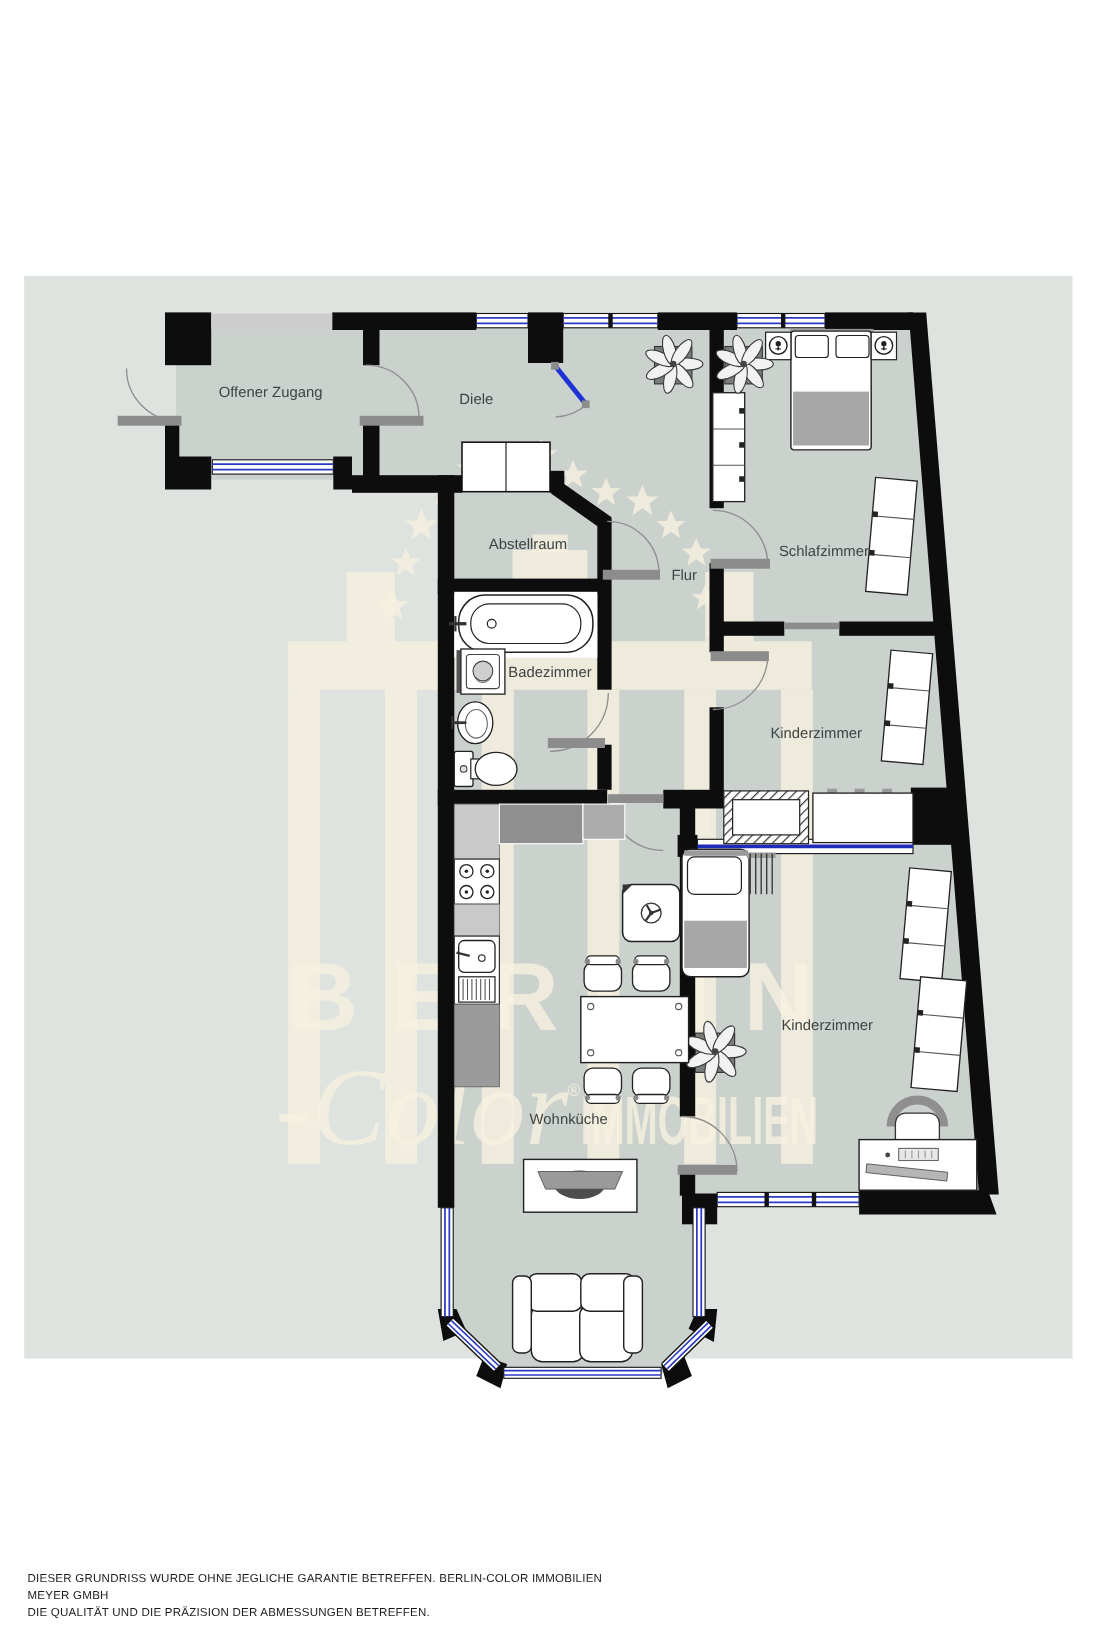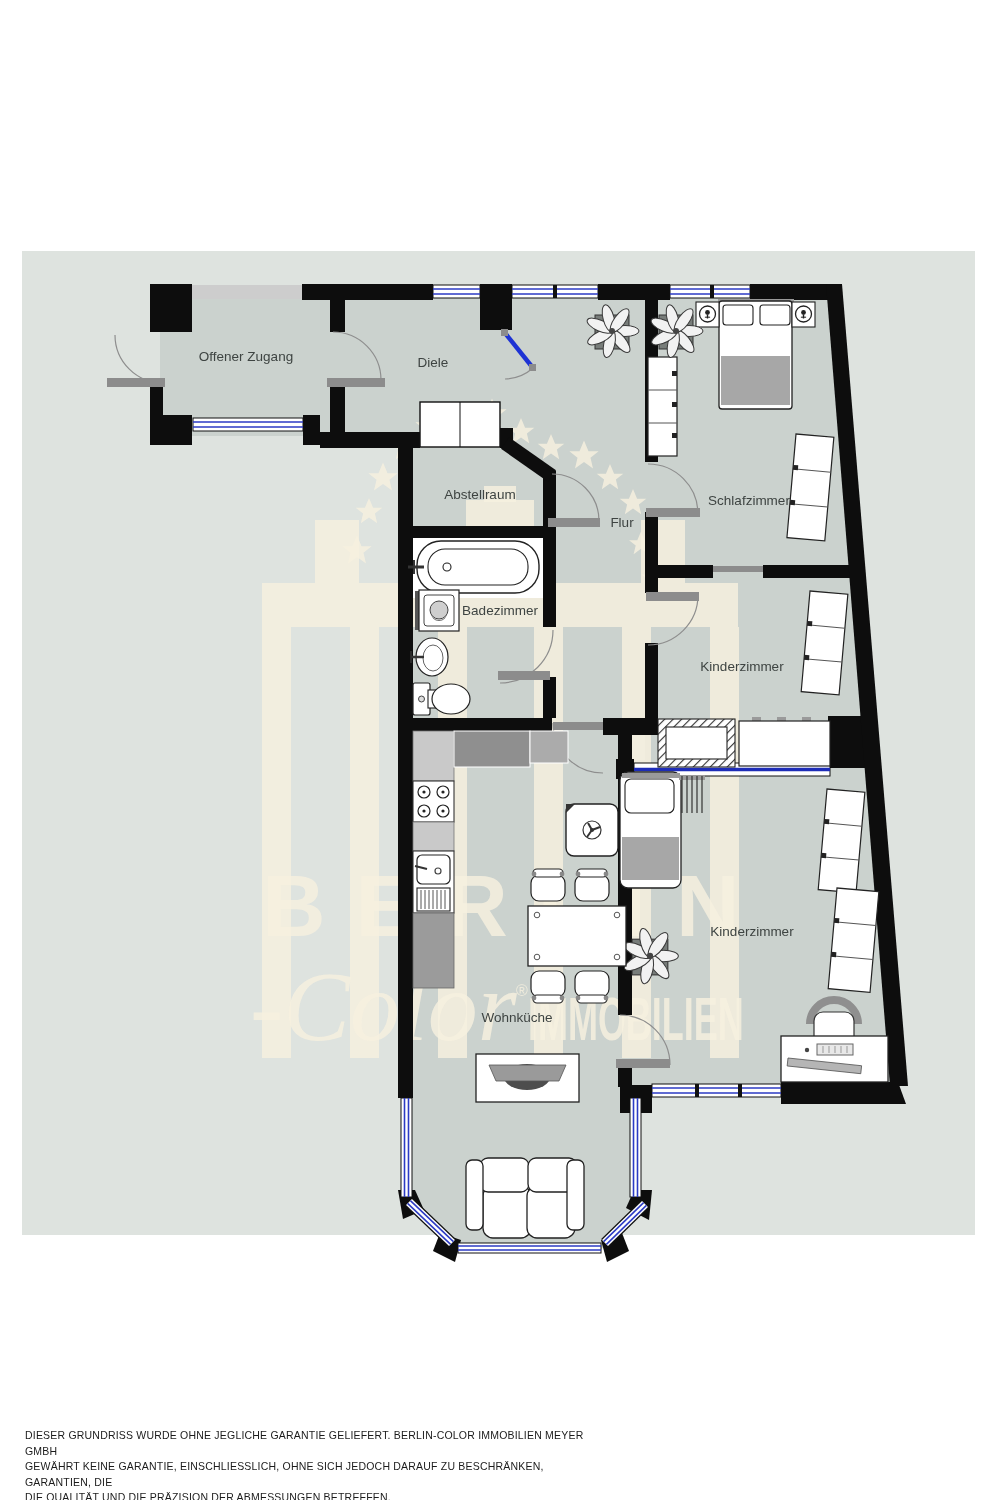--- a/index.html
+++ b/index.html
@@ -474,7 +474,7 @@
 </svg>
 
   <div class="disclaimer">
-    <div>DIESER GRUNDRISS WURDE OHNE JEGLICHE GARANTIE GELIEFERT. BERLIN-COLOR IMMOBILIEN MEYER GMBH</div>
+    <div>DIESER GRUNDRISS WURDE OHNE JEGLICHE GARANTIE BETREFFEN. BERLIN-COLOR IMMOBILIEN MEYER GMBH</div>
     <div>GEWÄHRT KEINE GARANTIE, EINSCHLIESSLICH, OHNE SICH JEDOCH DARAUF ZU BESCHRÄNKEN, GARANTIEN, DIE</div>
     <div>DIE QUALITÄT UND DIE PRÄZISION DER ABMESSUNGEN BETREFFEN.</div>
   </div>

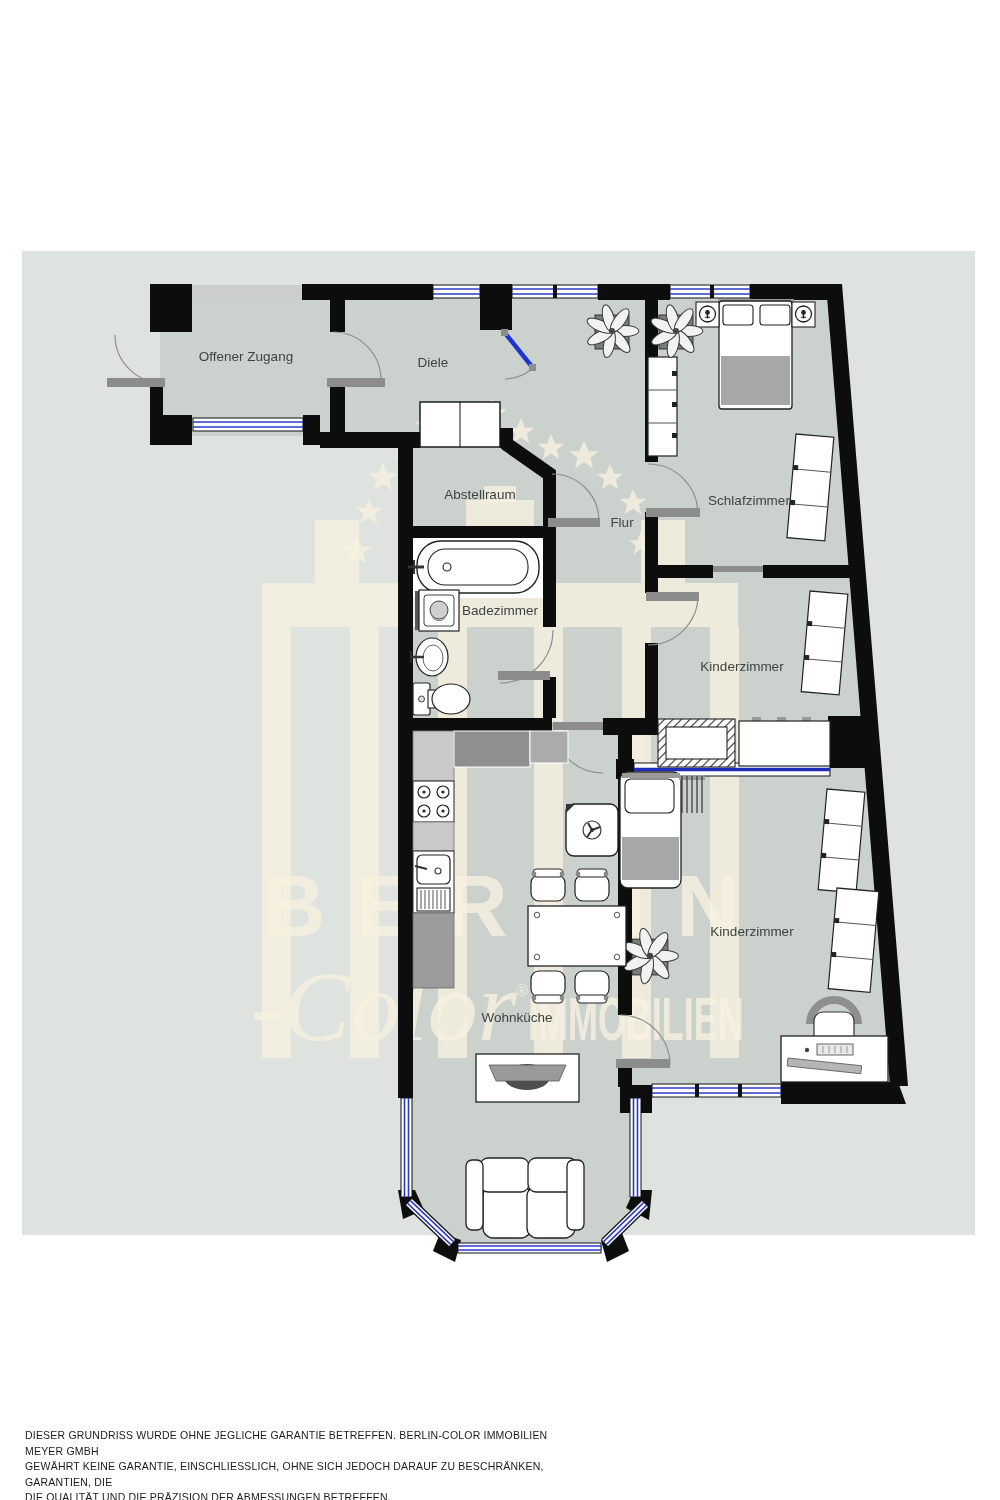--- a/index.html
+++ b/index.html
@@ -475,7 +475,6 @@
 
   <div class="disclaimer">
     <div>DIESER GRUNDRISS WURDE OHNE JEGLICHE GARANTIE BETREFFEN. BERLIN-COLOR IMMOBILIEN MEYER GMBH</div>
-    <div>GEWÄHRT KEINE GARANTIE, EINSCHLIESSLICH, OHNE SICH JEDOCH DARAUF ZU BESCHRÄNKEN, GARANTIEN, DIE</div>
     <div>DIE QUALITÄT UND DIE PRÄZISION DER ABMESSUNGEN BETREFFEN.</div>
   </div>
 </div>

